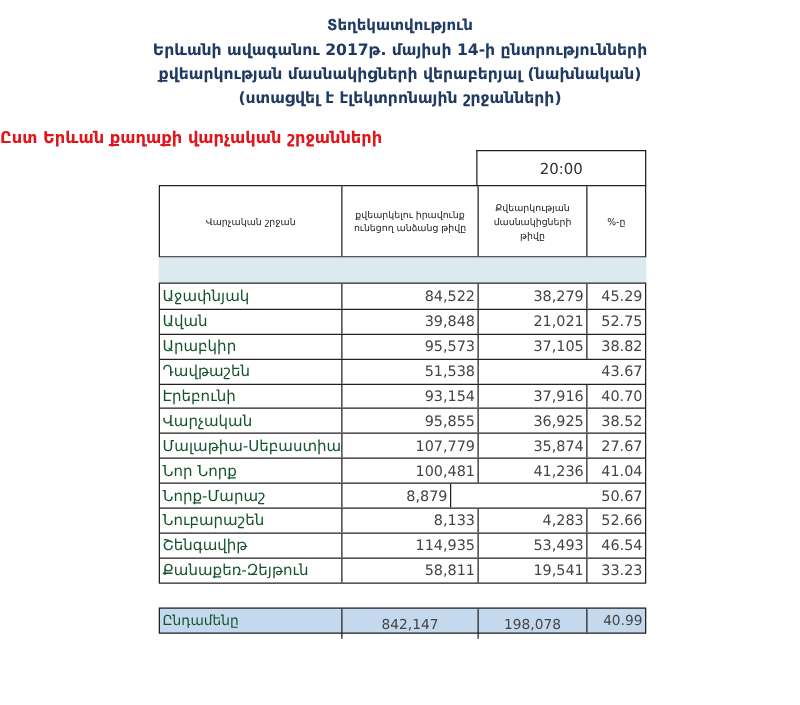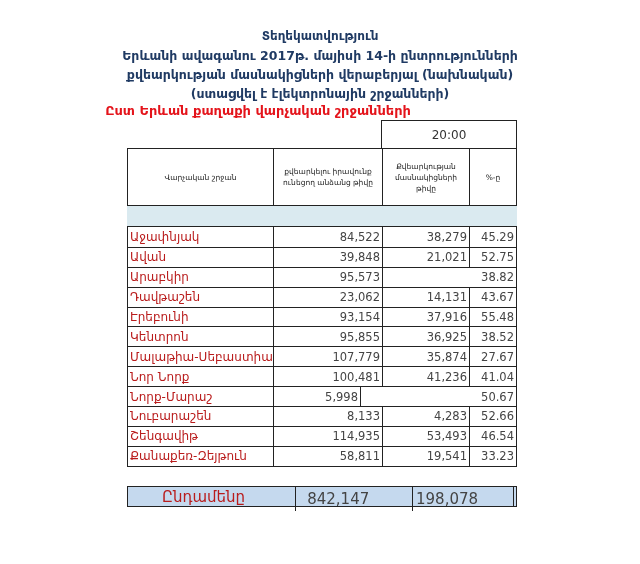--- a/index.html
+++ b/index.html
@@ -5,7 +5,7 @@
     html, body { margin: 0; padding: 0; background: #ffffff; }
     body { width: 640px; height: 564px; position: relative; overflow: hidden;
            font-family: "DejaVu Sans", sans-serif; }
-    .title-block { position: absolute; left: 0; top: 27px; width: 640px; text-align: center; }
+    .title-block { position: absolute; left: 0; top: 11px; width: 640px; text-align: center; }
     .title-line { color: #1f3a63; font-size: 12.5px; font-weight: bold; line-height: 19px; height: 19px; white-space: nowrap; }
     .title-line.l0 { font-size: 12px; }
     .subtitle { position: absolute; left: 0; top: 103px; width: 516px; text-align: center;

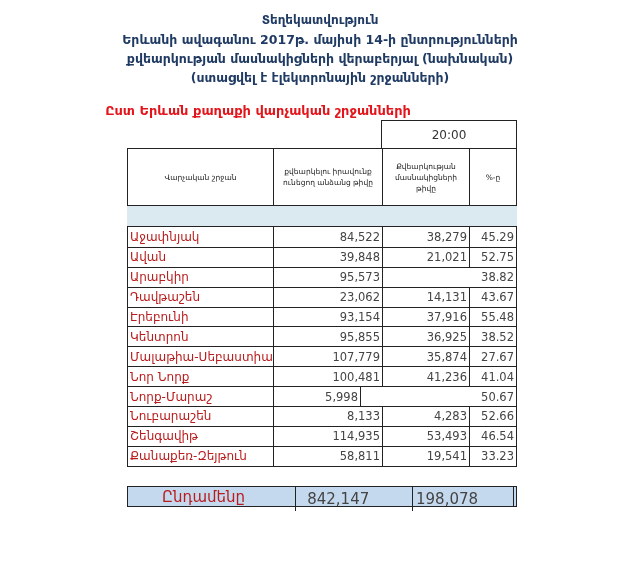--- a/index.html
+++ b/index.html
@@ -8,7 +8,7 @@
     .title-block { position: absolute; left: 0; top: 11px; width: 640px; text-align: center; }
     .title-line { color: #1f3a63; font-size: 12.5px; font-weight: bold; line-height: 19px; height: 19px; white-space: nowrap; }
     .title-line.l0 { font-size: 12px; }
-    .subtitle { position: absolute; left: 0; top: 103px; width: 516px; text-align: center;
+    .subtitle { position: absolute; left: 0; top: 103px; width: 516px; text-align: left;
                 color: #e4141b; font-size: 13px; font-weight: bold; line-height: 16px; white-space: nowrap; }
 
     .box { position: absolute; box-sizing: border-box; }

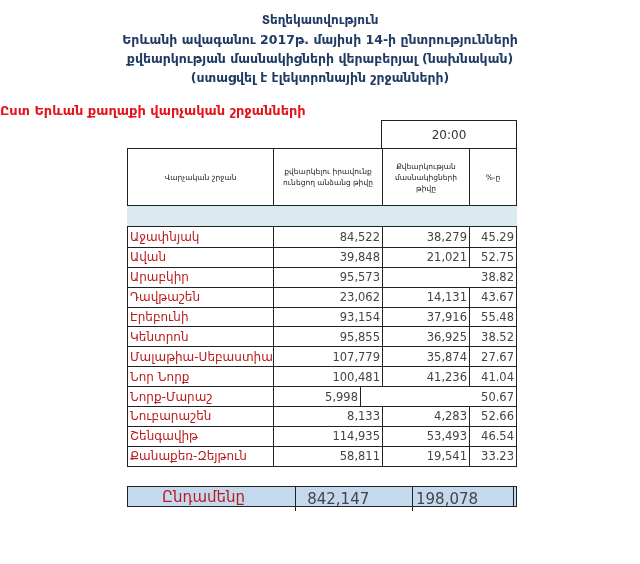--- a/index.html
+++ b/index.html
@@ -29,7 +29,7 @@
     .row + .row { border-top: 1px solid #222; }
     .cell { box-sizing: border-box; font-size: 11.5px; color: #444; display: flex; align-items: center; height: 100%; white-space: nowrap; overflow: hidden; }
     .cell + .cell { border-left: 1.5px solid #222; }
-    .cell.name { justify-content: flex-start; padding-left: 2px; color: #b91c1c; font-size: 12px; }
+    .cell.name { justify-content: flex-start; padding-left: 2px; color: #14532d; font-size: 12px; }
     .cell.num { justify-content: flex-end; padding-right: 2px; }
 
     .total { left: 127px; top: 486px; width: 390px; height: 21px; border: 1.5px solid #222; background: #c5d9ee; display: flex; }

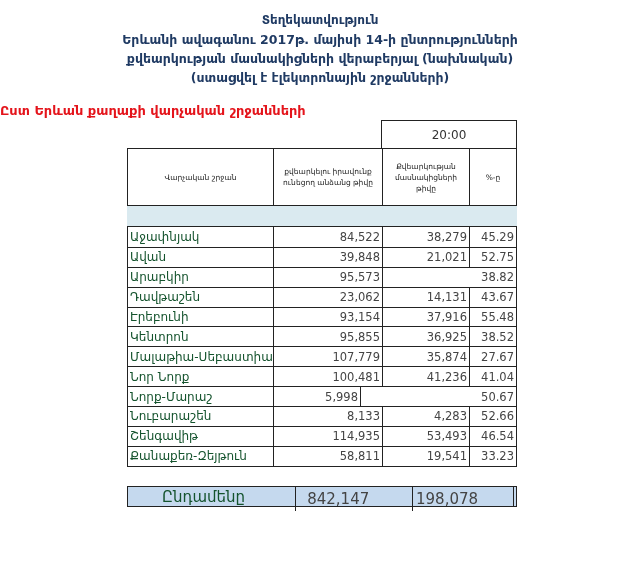--- a/index.html
+++ b/index.html
@@ -74,6 +74,7 @@
     <div class="row">
       <div class="cell name c1">Արաբկիր</div>
       <div class="cell num c2">95,573</div>
+      <div class="cell num c3">37,105</div>
       <div class="cell num c4">38.82</div>
     </div>
     <div class="row">

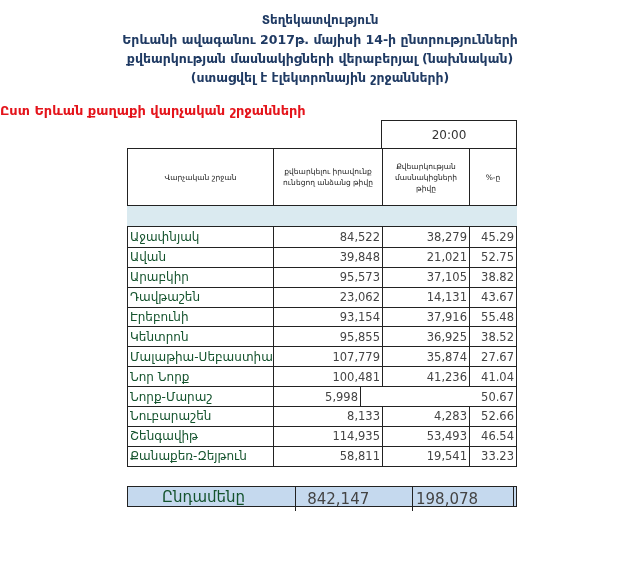--- a/index.html
+++ b/index.html
@@ -79,7 +79,7 @@
     </div>
     <div class="row">
       <div class="cell name c1">Դավթաշեն</div>
-      <div class="cell num c2">23,062</div>
+      <div class="cell num c2">51,538</div>
       <div class="cell num c3">14,131</div>
       <div class="cell num c4">43.67</div>
     </div>

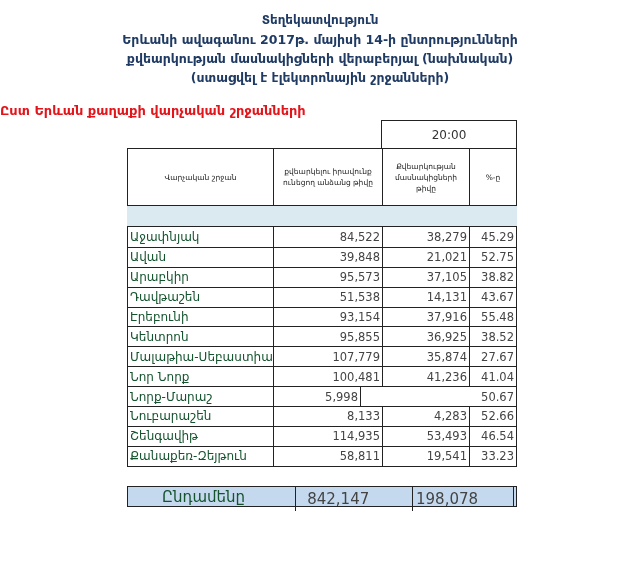--- a/index.html
+++ b/index.html
@@ -80,7 +80,6 @@
     <div class="row">
       <div class="cell name c1">Դավթաշեն</div>
       <div class="cell num c2">51,538</div>
-      <div class="cell num c3">14,131</div>
       <div class="cell num c4">43.67</div>
     </div>
     <div class="row">

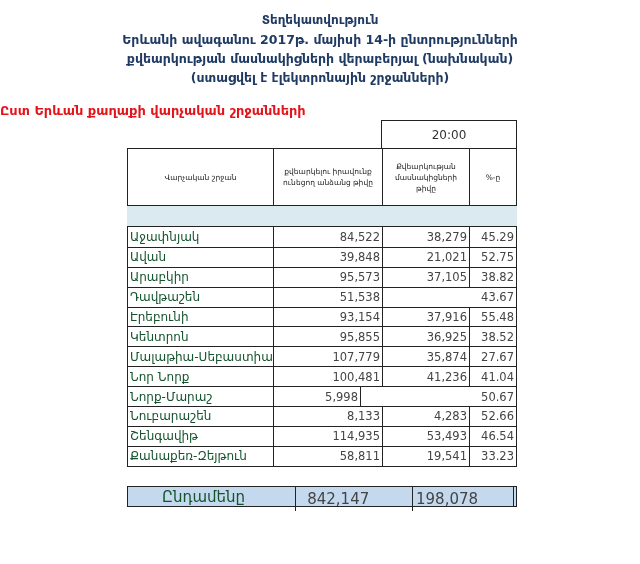--- a/index.html
+++ b/index.html
@@ -86,7 +86,7 @@
       <div class="cell name c1">Էրեբունի</div>
       <div class="cell num c2">93,154</div>
       <div class="cell num c3">37,916</div>
-      <div class="cell num c4">55.48</div>
+      <div class="cell num c4">40.70</div>
     </div>
     <div class="row">
       <div class="cell name c1">Կենտրոն</div>

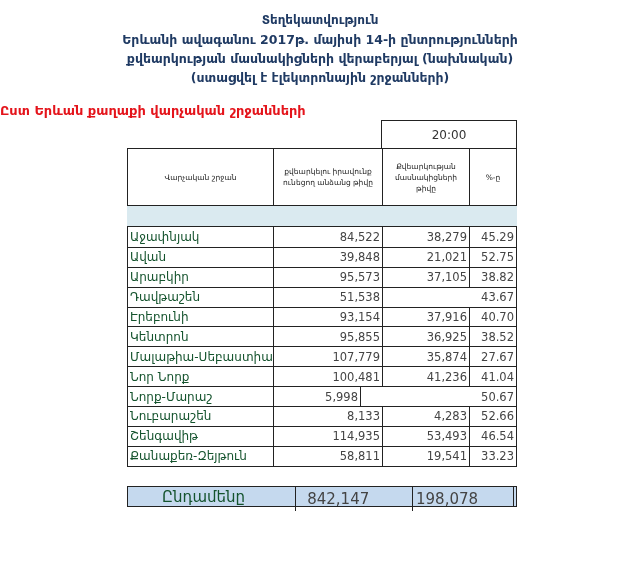--- a/index.html
+++ b/index.html
@@ -89,7 +89,7 @@
       <div class="cell num c4">40.70</div>
     </div>
     <div class="row">
-      <div class="cell name c1">Կենտրոն</div>
+      <div class="cell name c1">Վարչական</div>
       <div class="cell num c2">95,855</div>
       <div class="cell num c3">36,925</div>
       <div class="cell num c4">38.52</div>

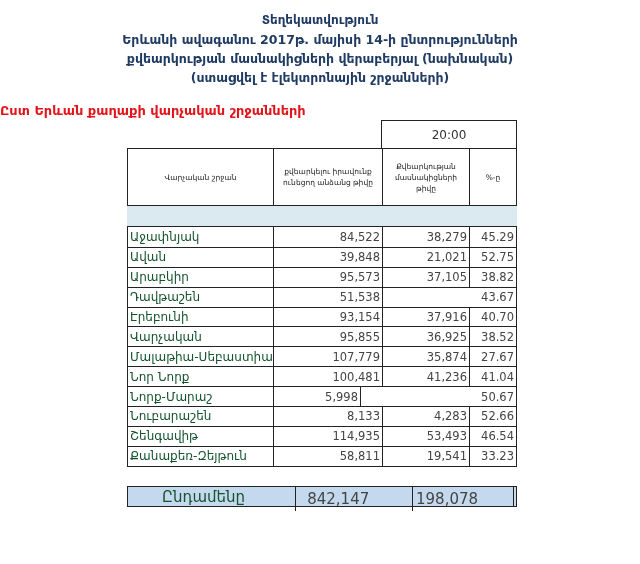--- a/index.html
+++ b/index.html
@@ -108,7 +108,7 @@
     </div>
     <div class="row">
       <div class="cell name c1">Նորք-Մարաշ</div>
-      <div class="cell num c3">5,998</div>
+      <div class="cell num c3">8,879</div>
       <div class="cell num c4">50.67</div>
     </div>
     <div class="row">

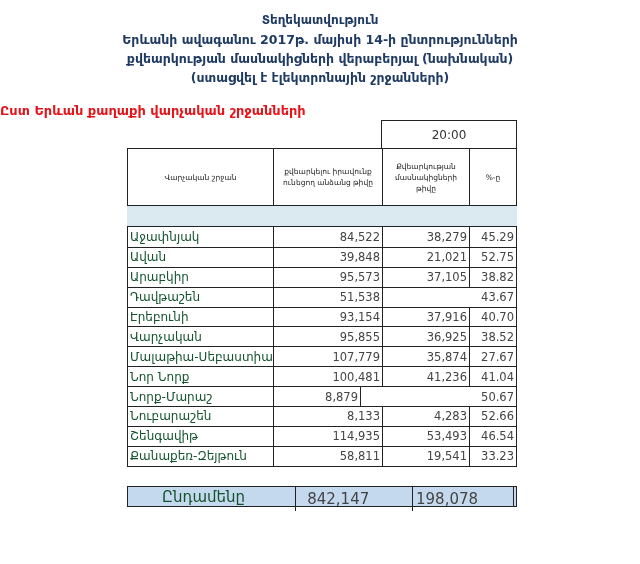--- a/index.html
+++ b/index.html
@@ -33,7 +33,7 @@
     .cell.num { justify-content: flex-end; padding-right: 2px; }
 
     .total { left: 127px; top: 486px; width: 390px; height: 21px; border: 1.5px solid #222; background: #c5d9ee; display: flex; }
-    .total .cell { font-size: 15px; margin-left: 32px; }
+    .total .cell { font-size: 11px; }
     .total .cell.num.center { justify-content: center; padding: 12px; }
   </style>
 </head>

